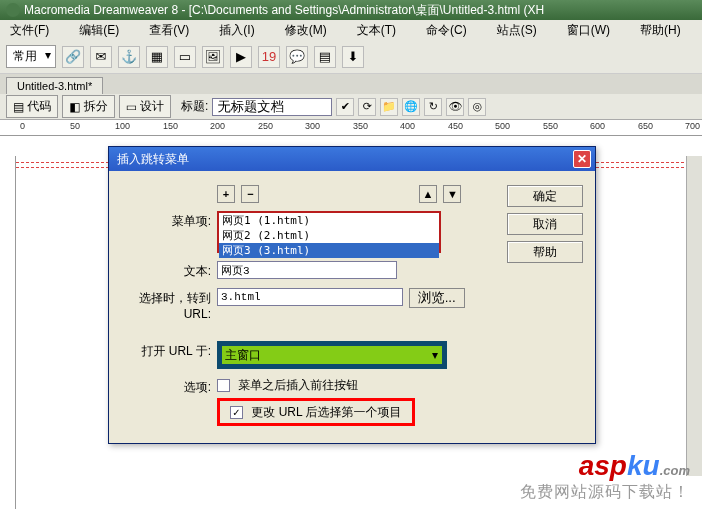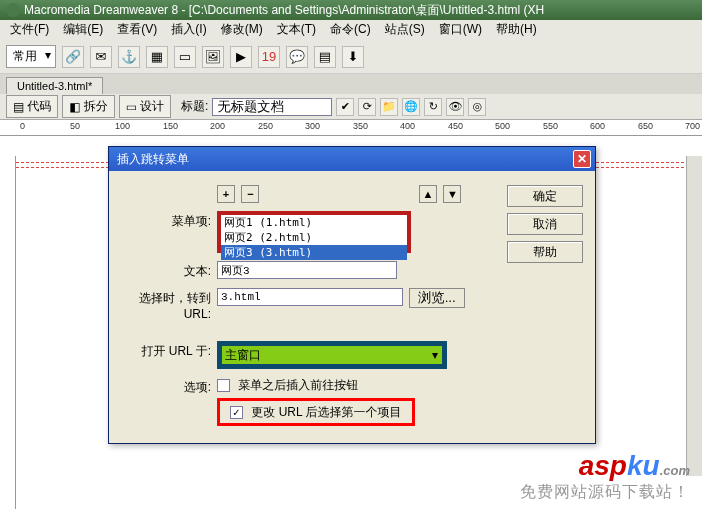--- a/index.html
+++ b/index.html
@@ -6,7 +6,7 @@
 body{font-family:"Microsoft YaHei","SimSun",Arial,sans-serif;font-size:12px;background:#fff;width:702px;height:509px;overflow:hidden;position:relative}
 .titlebar{background:linear-gradient(#5a8a5a,#3a6a3a);color:#fff;height:20px;padding:0 6px;display:flex;align-items:center;gap:4px}
 .titlebar .icon{width:14px;height:14px;background:#4a7a4a;border-radius:50%;display:inline-block}
-.menubar{background:#e8e8e0;height:20px;display:flex;align-items:flex-end;padding:0 4px;gap:2px}
+.menubar{background:#e8e8e0;height:20px;display:flex;align-items:center;padding:0 4px;gap:18px}
 .menubar span{padding:2px 6px;cursor:default}
 .toolbar1{background:#e8e8e0;height:34px;display:flex;align-items:center;padding:2px 6px;gap:6px;border-bottom:1px solid #ccc}
 .toolbar1 .sel{border:1px solid #999;background:#fff;padding:2px 18px 2px 6px;position:relative}

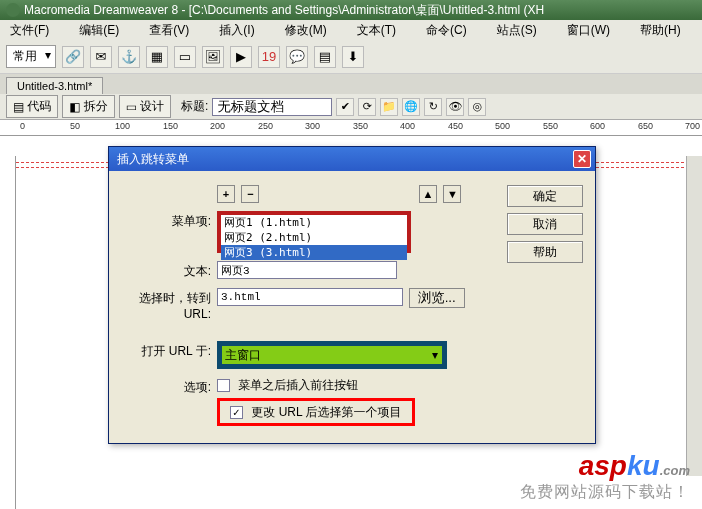--- a/index.html
+++ b/index.html
@@ -36,7 +36,7 @@
 .row .lbl{width:96px;text-align:right;padding-right:6px;padding-top:2px}
 .row .ctl{flex:1}
 .sqbtn{width:18px;height:18px;border:1px solid #888;background:#ece9d8;display:inline-flex;align-items:center;justify-content:center;margin-right:3px;font-weight:bold;font-size:11px}
-.listbox{border:4px solid #b91c1c;background:#fff;width:194px;height:42px;font-family:monospace;font-size:11px}
+.listbox{border:2px solid #b91c1c;background:#fff;width:224px;height:42px;font-family:monospace;font-size:11px}
 .listbox div{padding:0 3px;white-space:nowrap}
 .listbox .sel{background:#316ac5;color:#fff}
 .txtin{border:1px solid #7a7a9a;background:#fff;height:18px;padding:1px 3px;font-size:11px;font-family:Liberation Mono, monospace}

